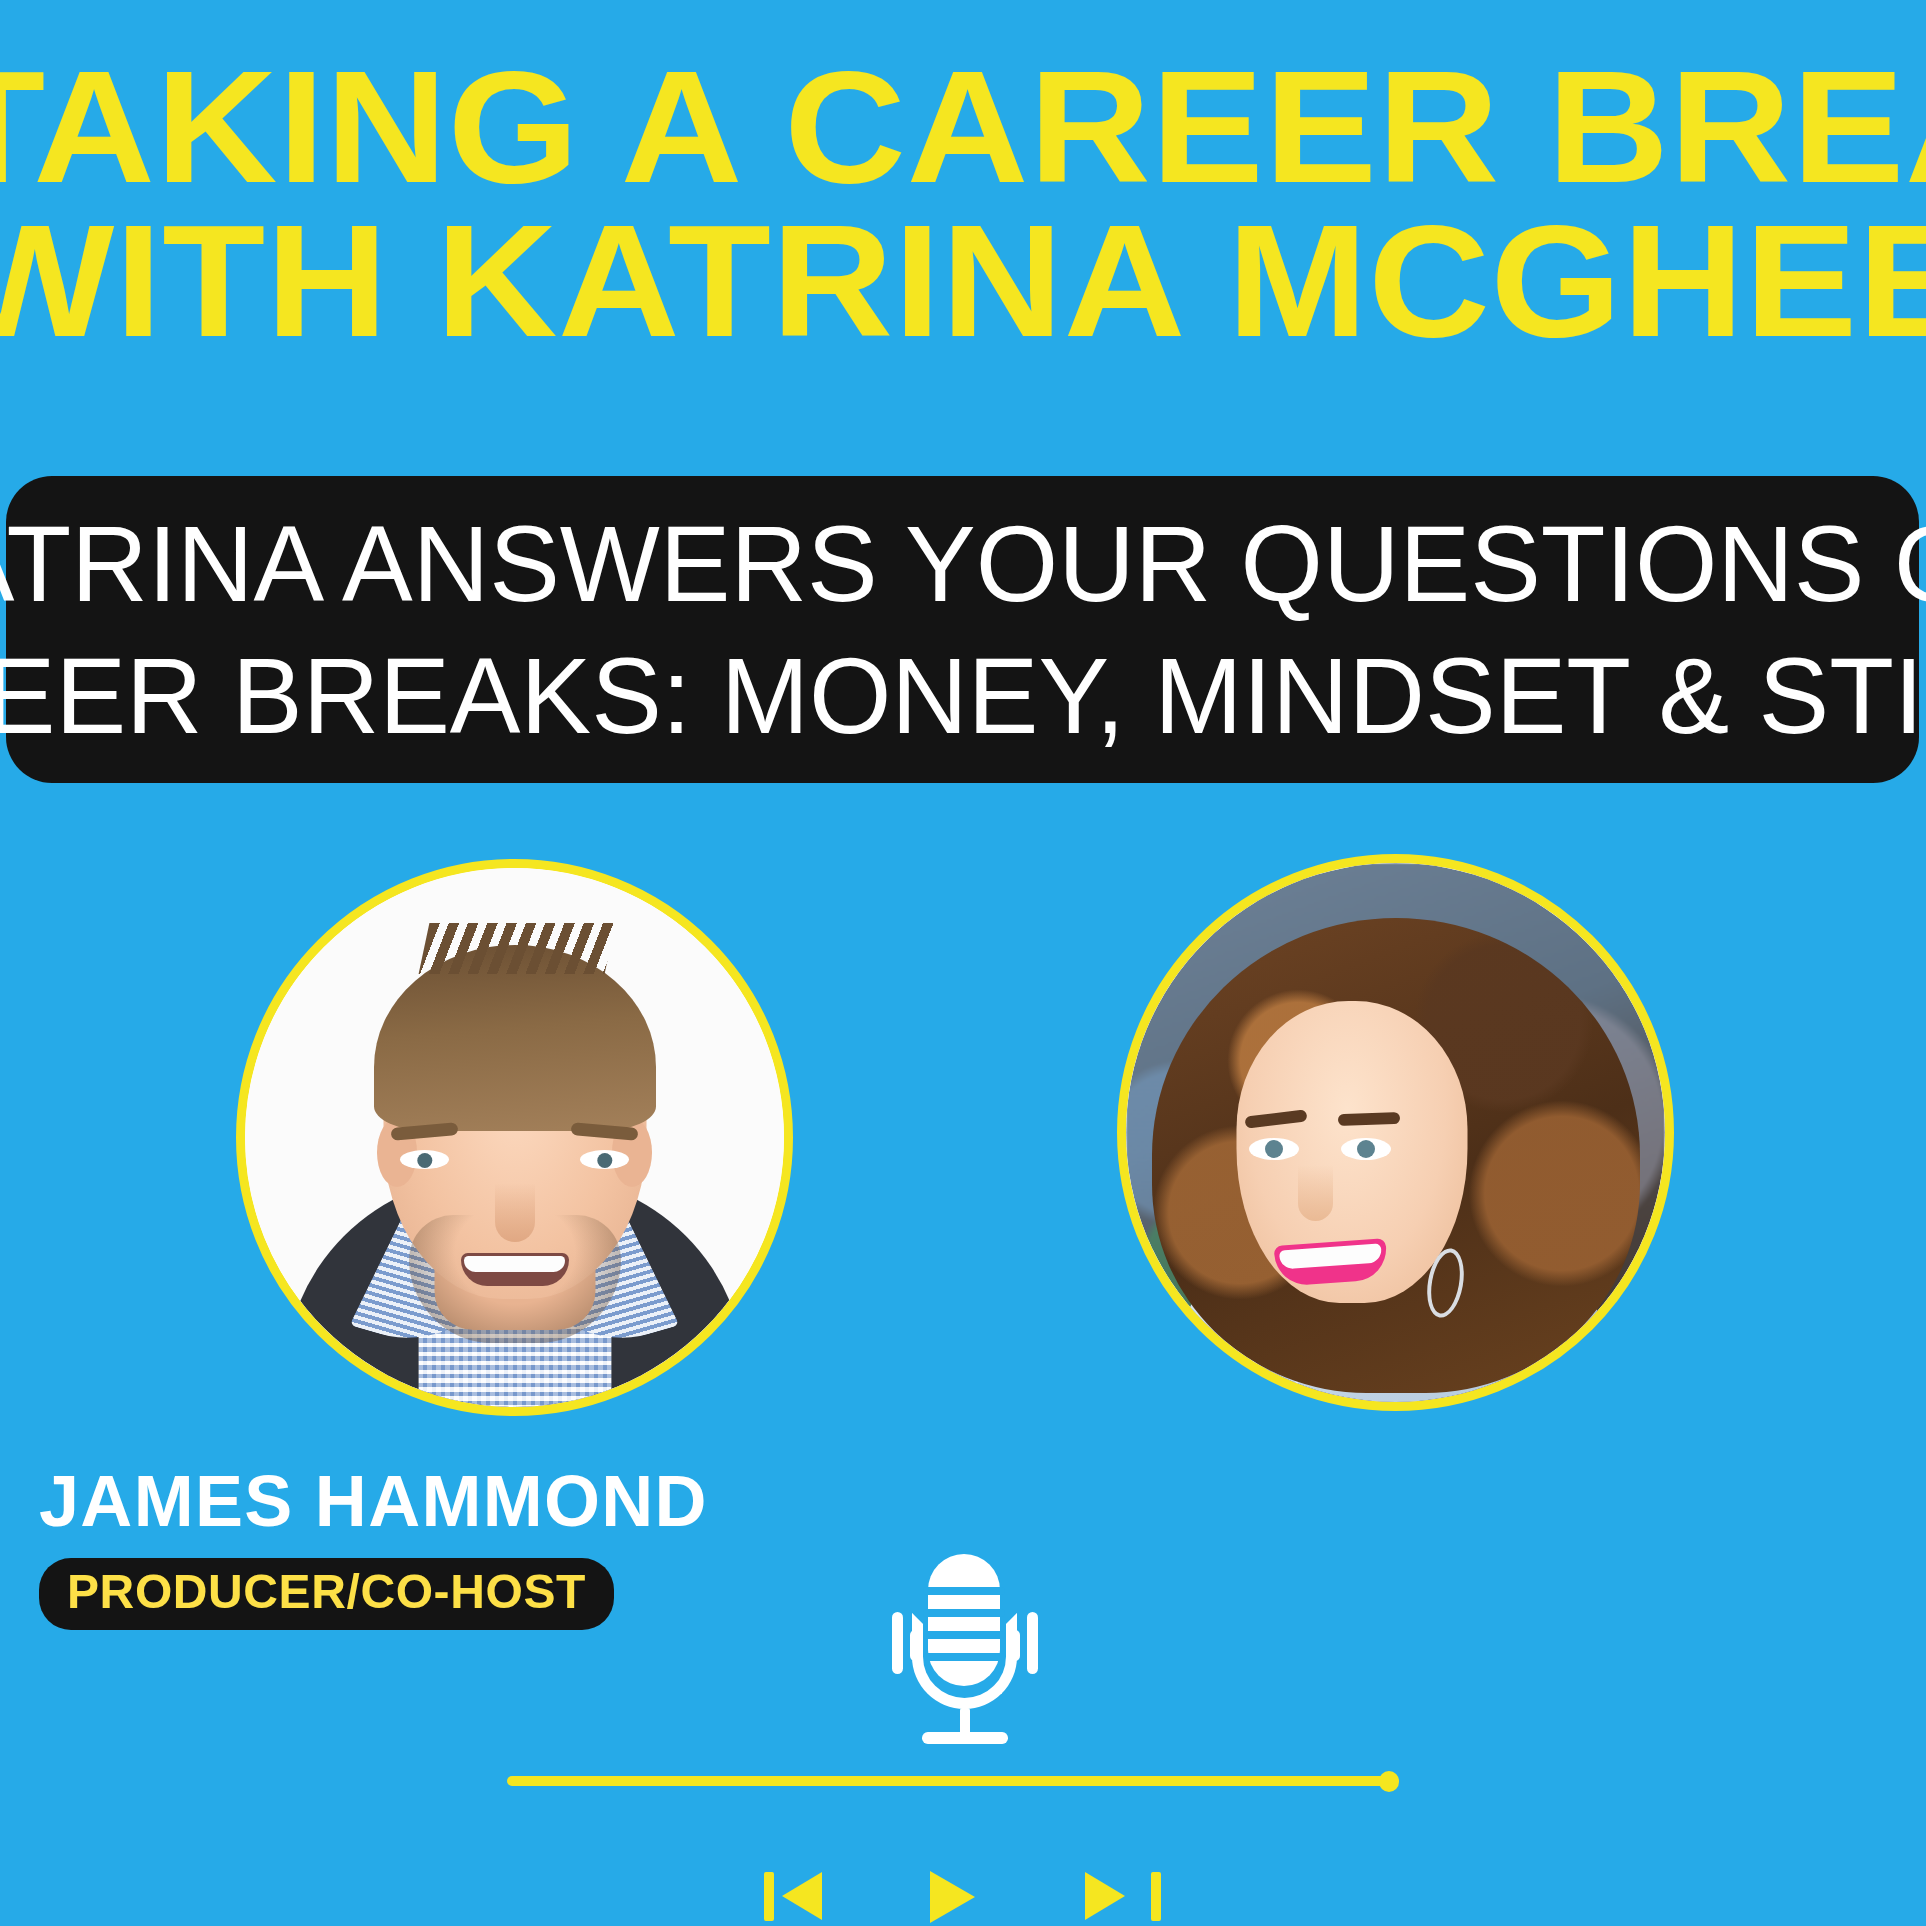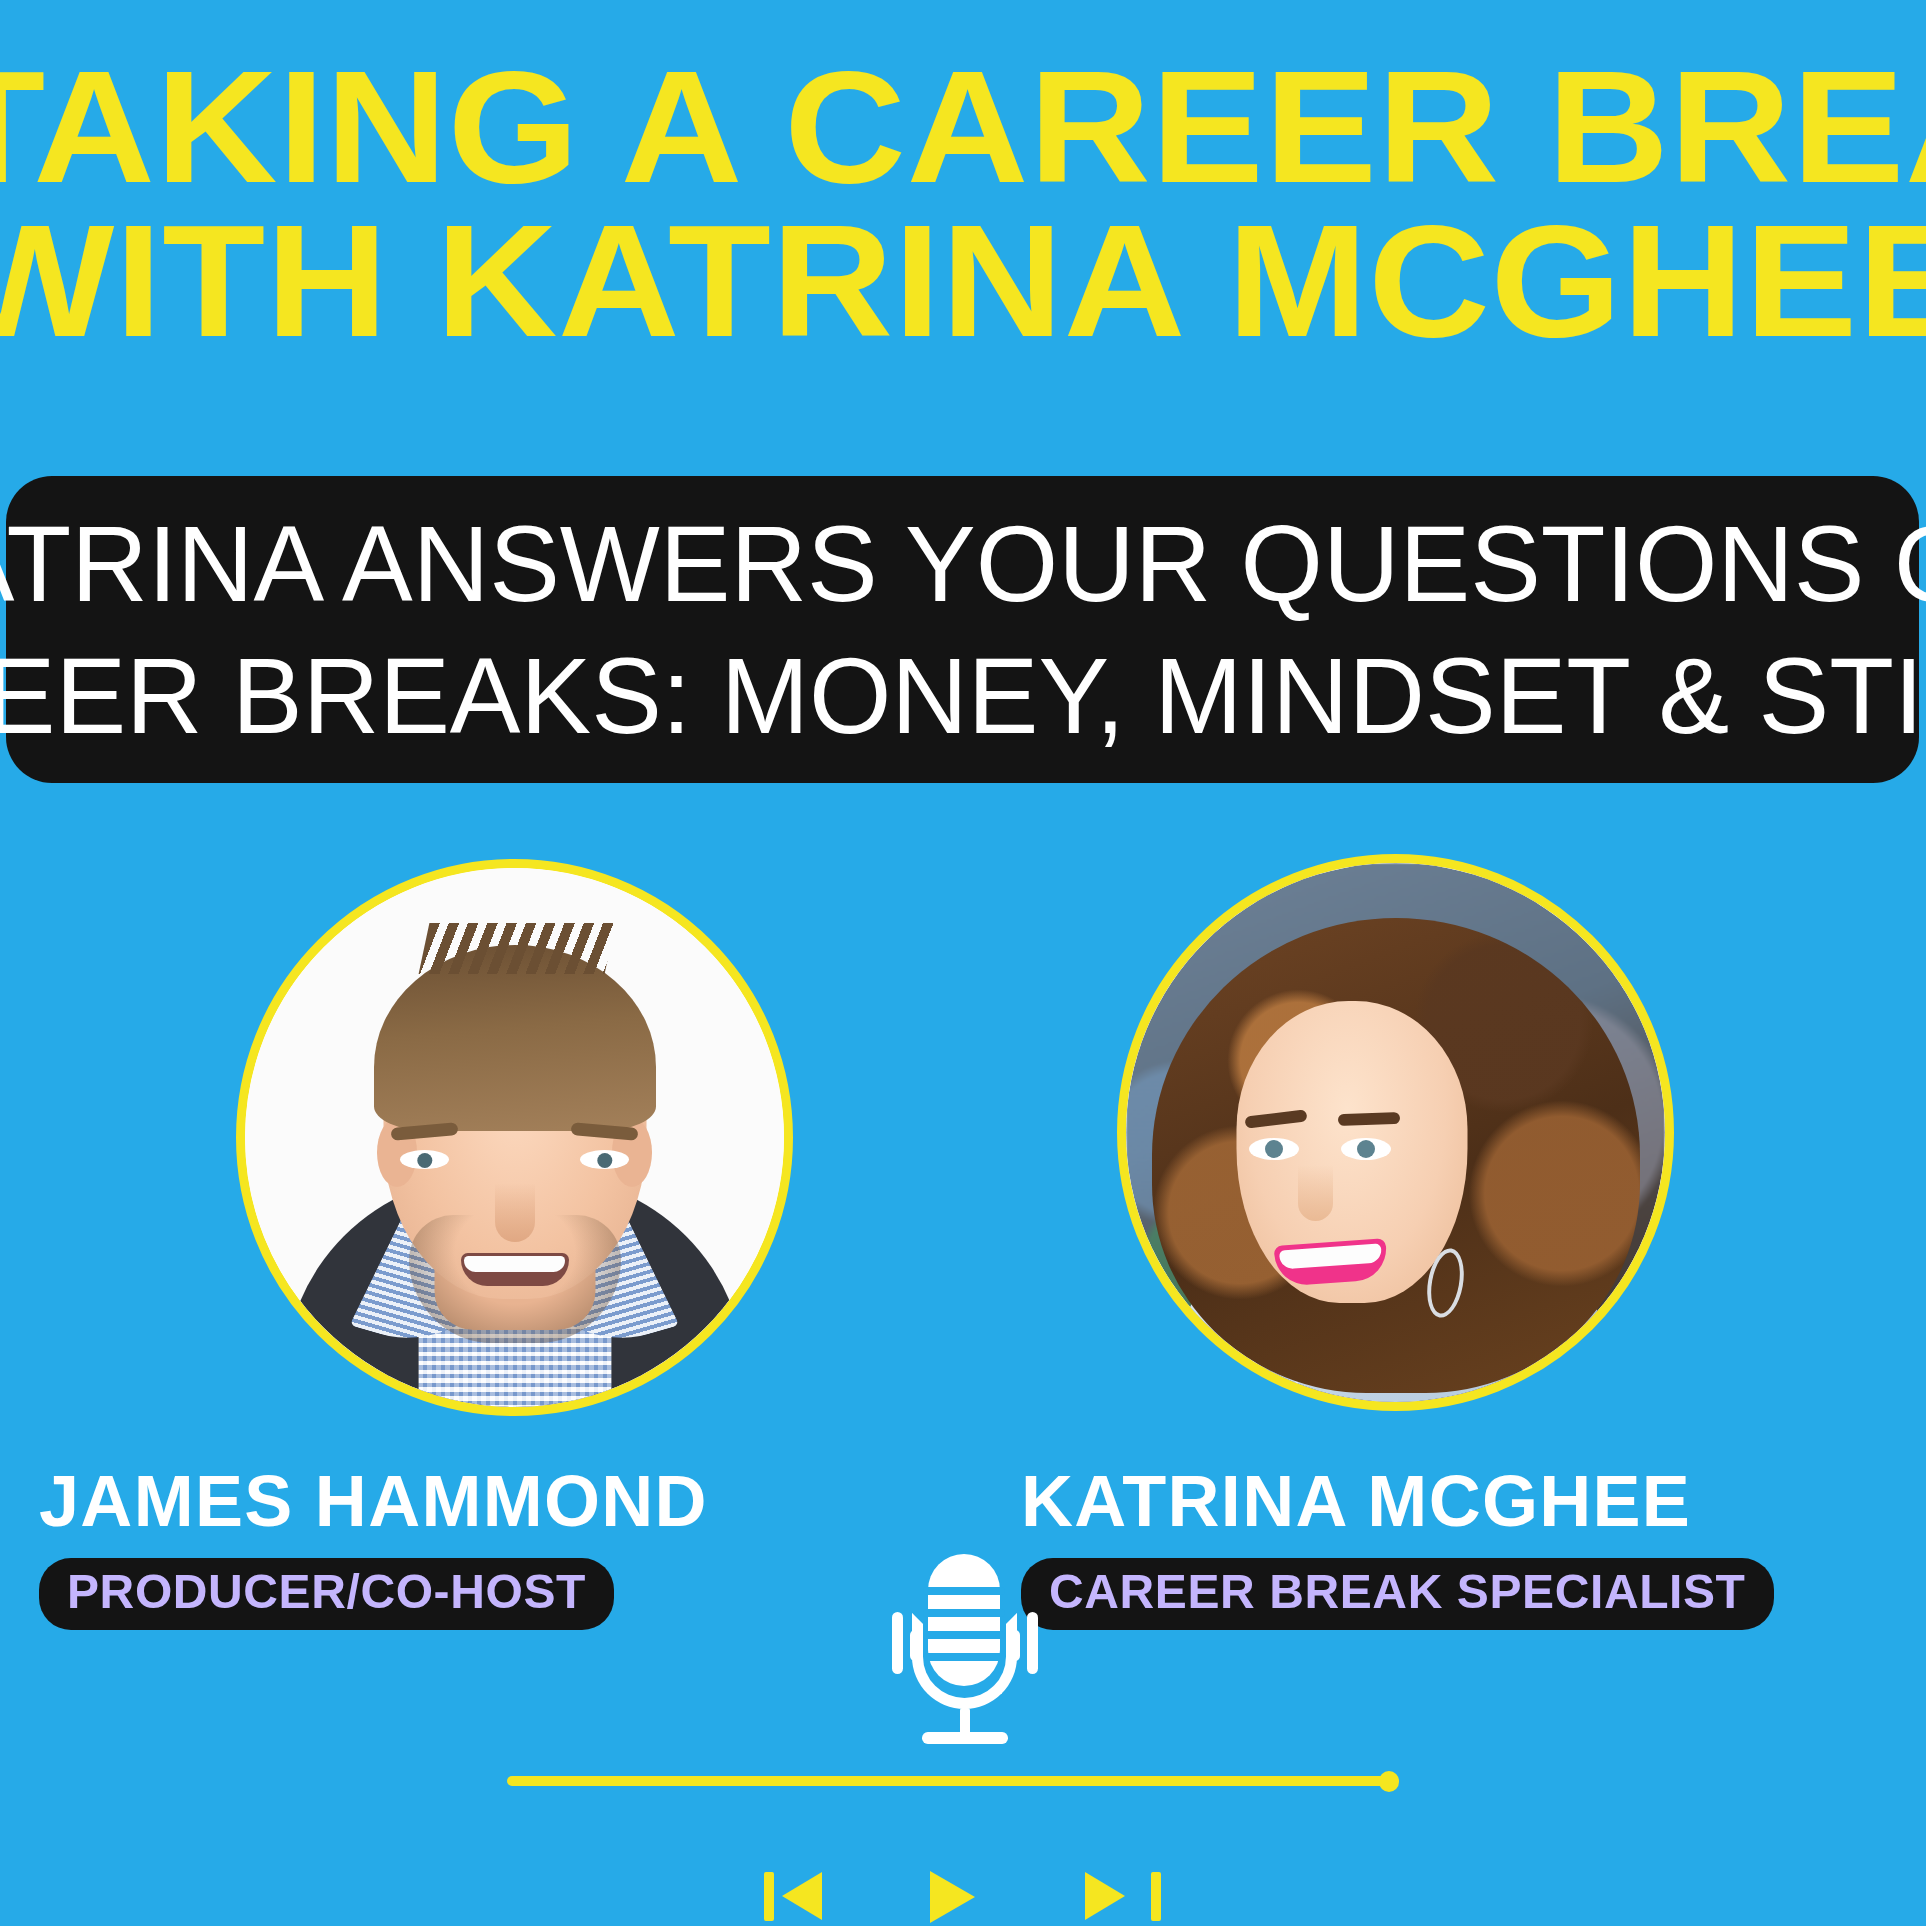--- a/index.html
+++ b/index.html
@@ -416,10 +416,6 @@
       <span class="person-name">JAMES HAMMOND</span>
       <span class="role-badge">PRODUCER/CO-HOST</span>
     </div>
-    <div class="person-col right">
-      <span class="person-name">KATRINA MCGHEE</span>
-      <span class="role-badge">CAREER BREAK SPECIALIST</span>
-    </div>
   </div>
 
   <div class="mic">

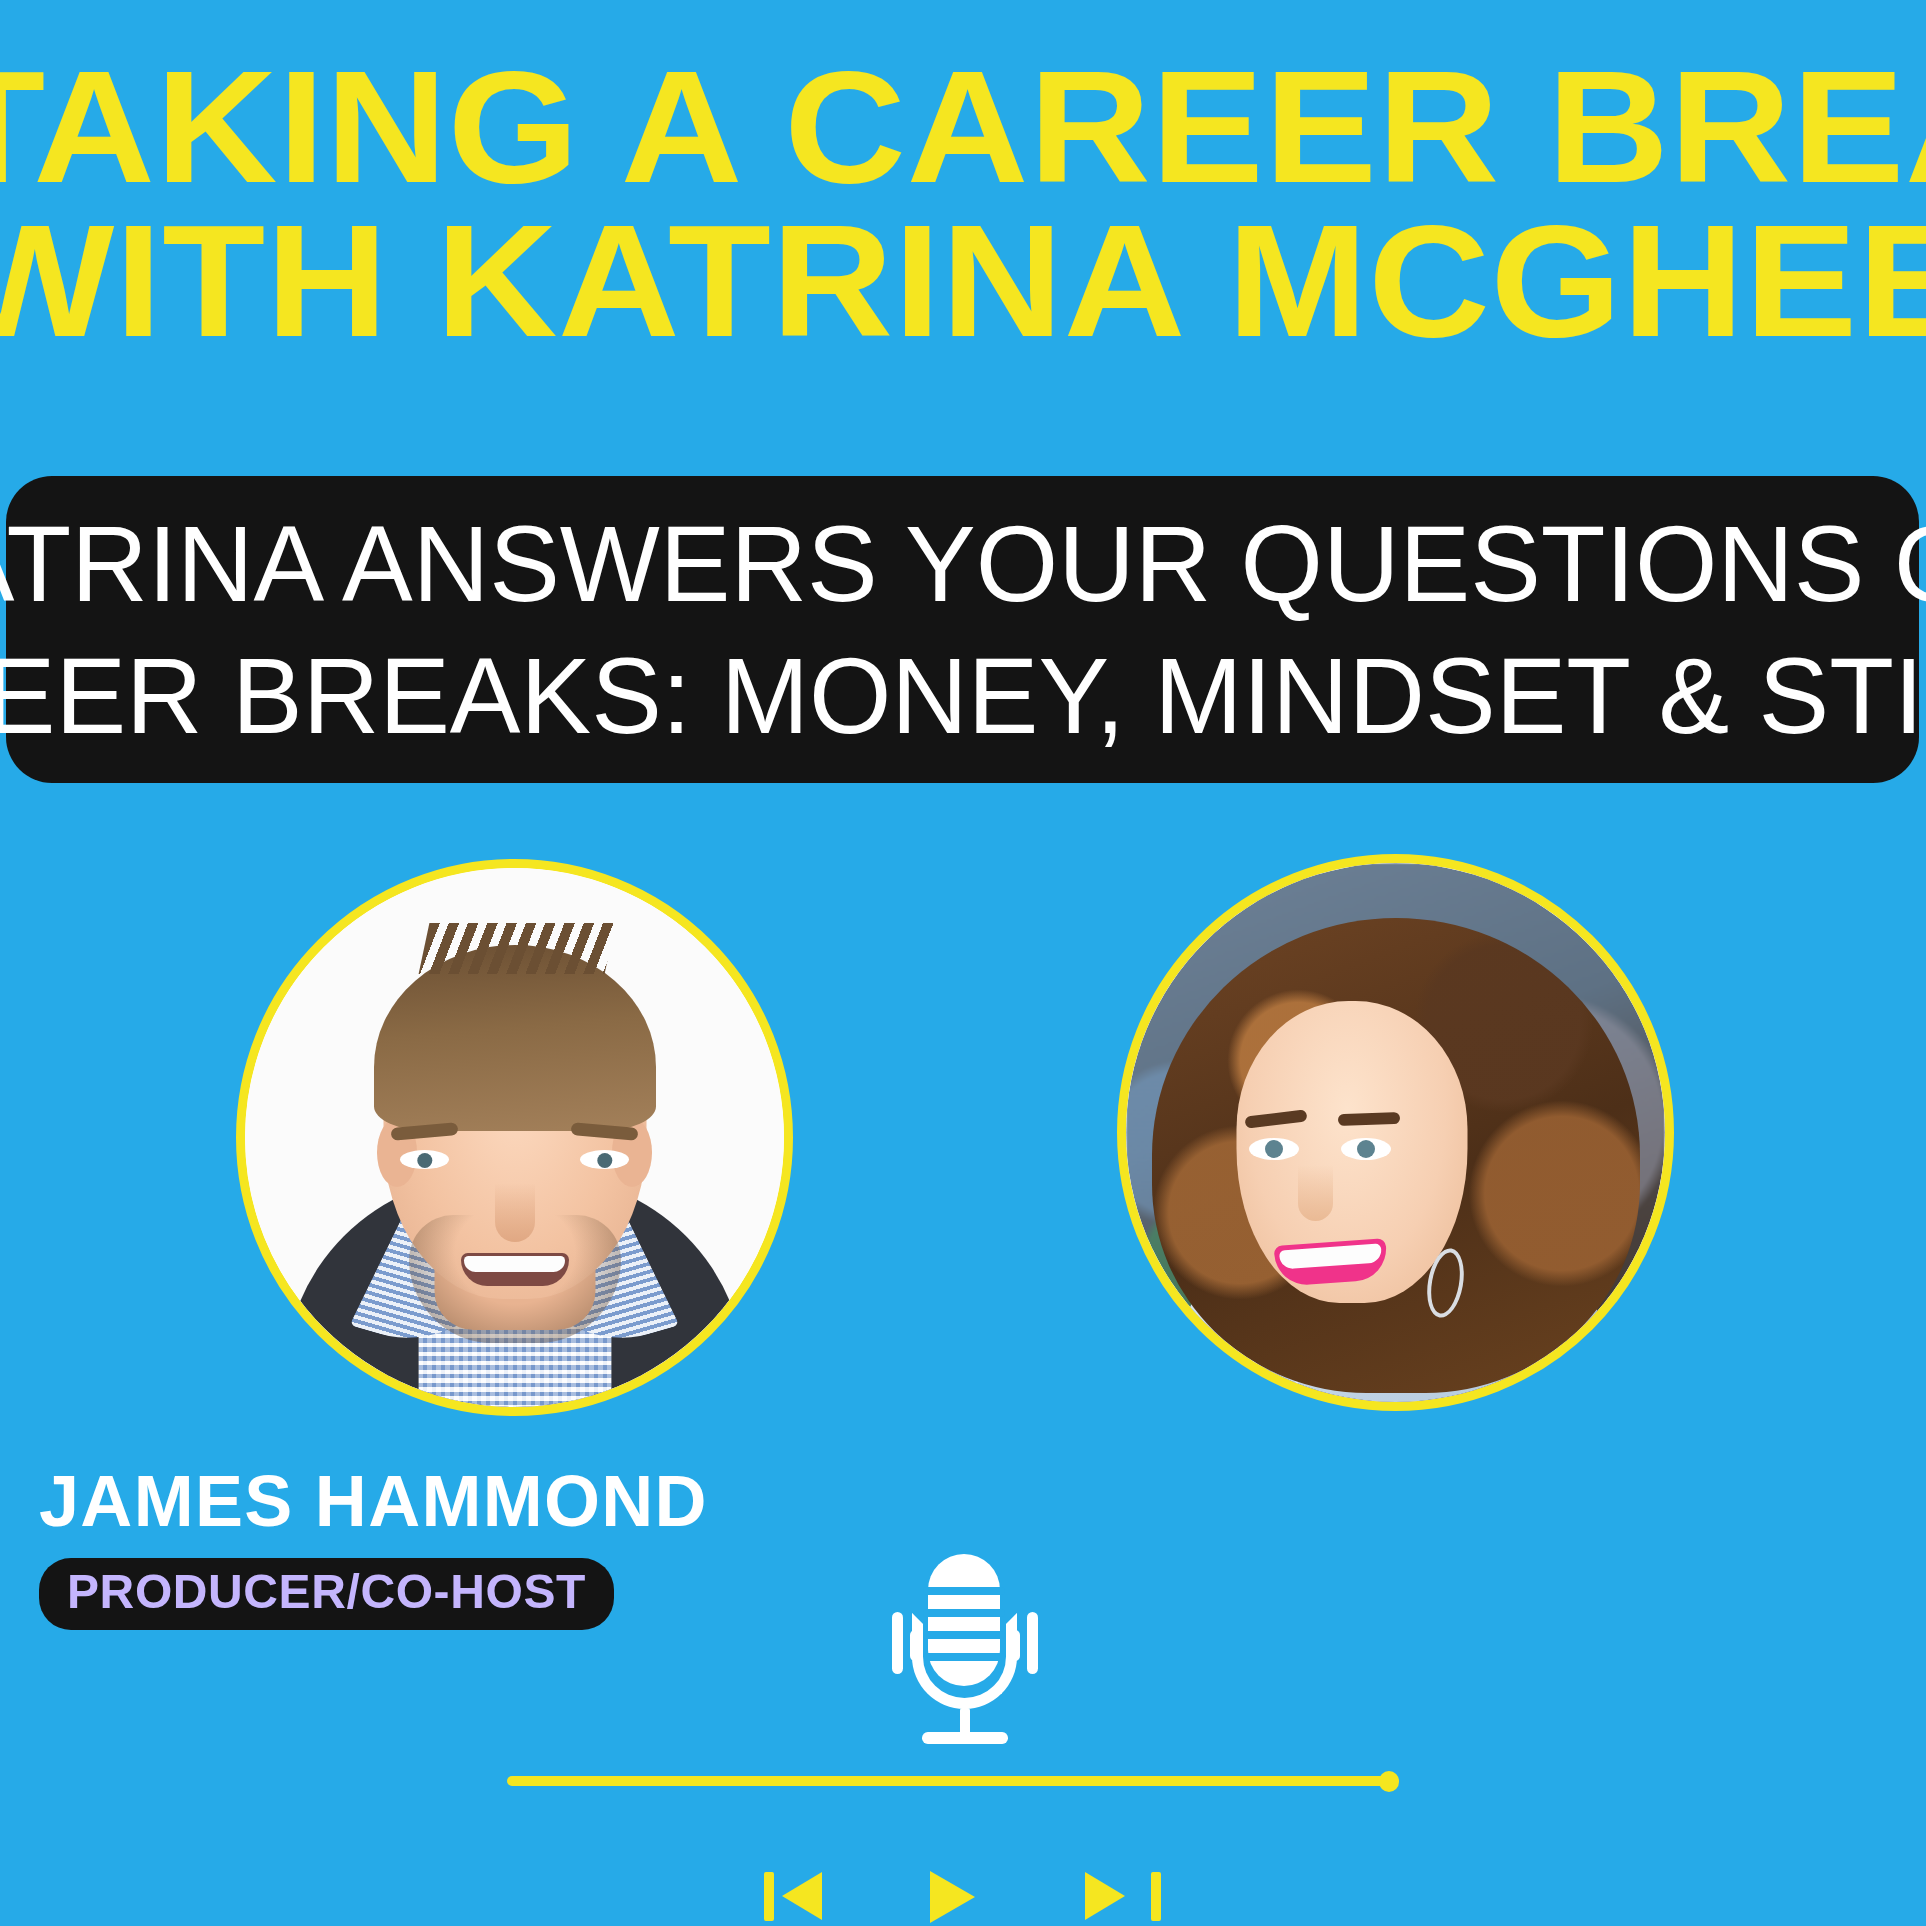--- a/index.html
+++ b/index.html
@@ -278,7 +278,7 @@
     padding:10.3px 28px 14px;
     background:#141414;
     border-radius:32px;
-    color:#c4b5fd;
+    color:#fde047;
     font-weight:700;
     font-size:48px;
     line-height:48px;

